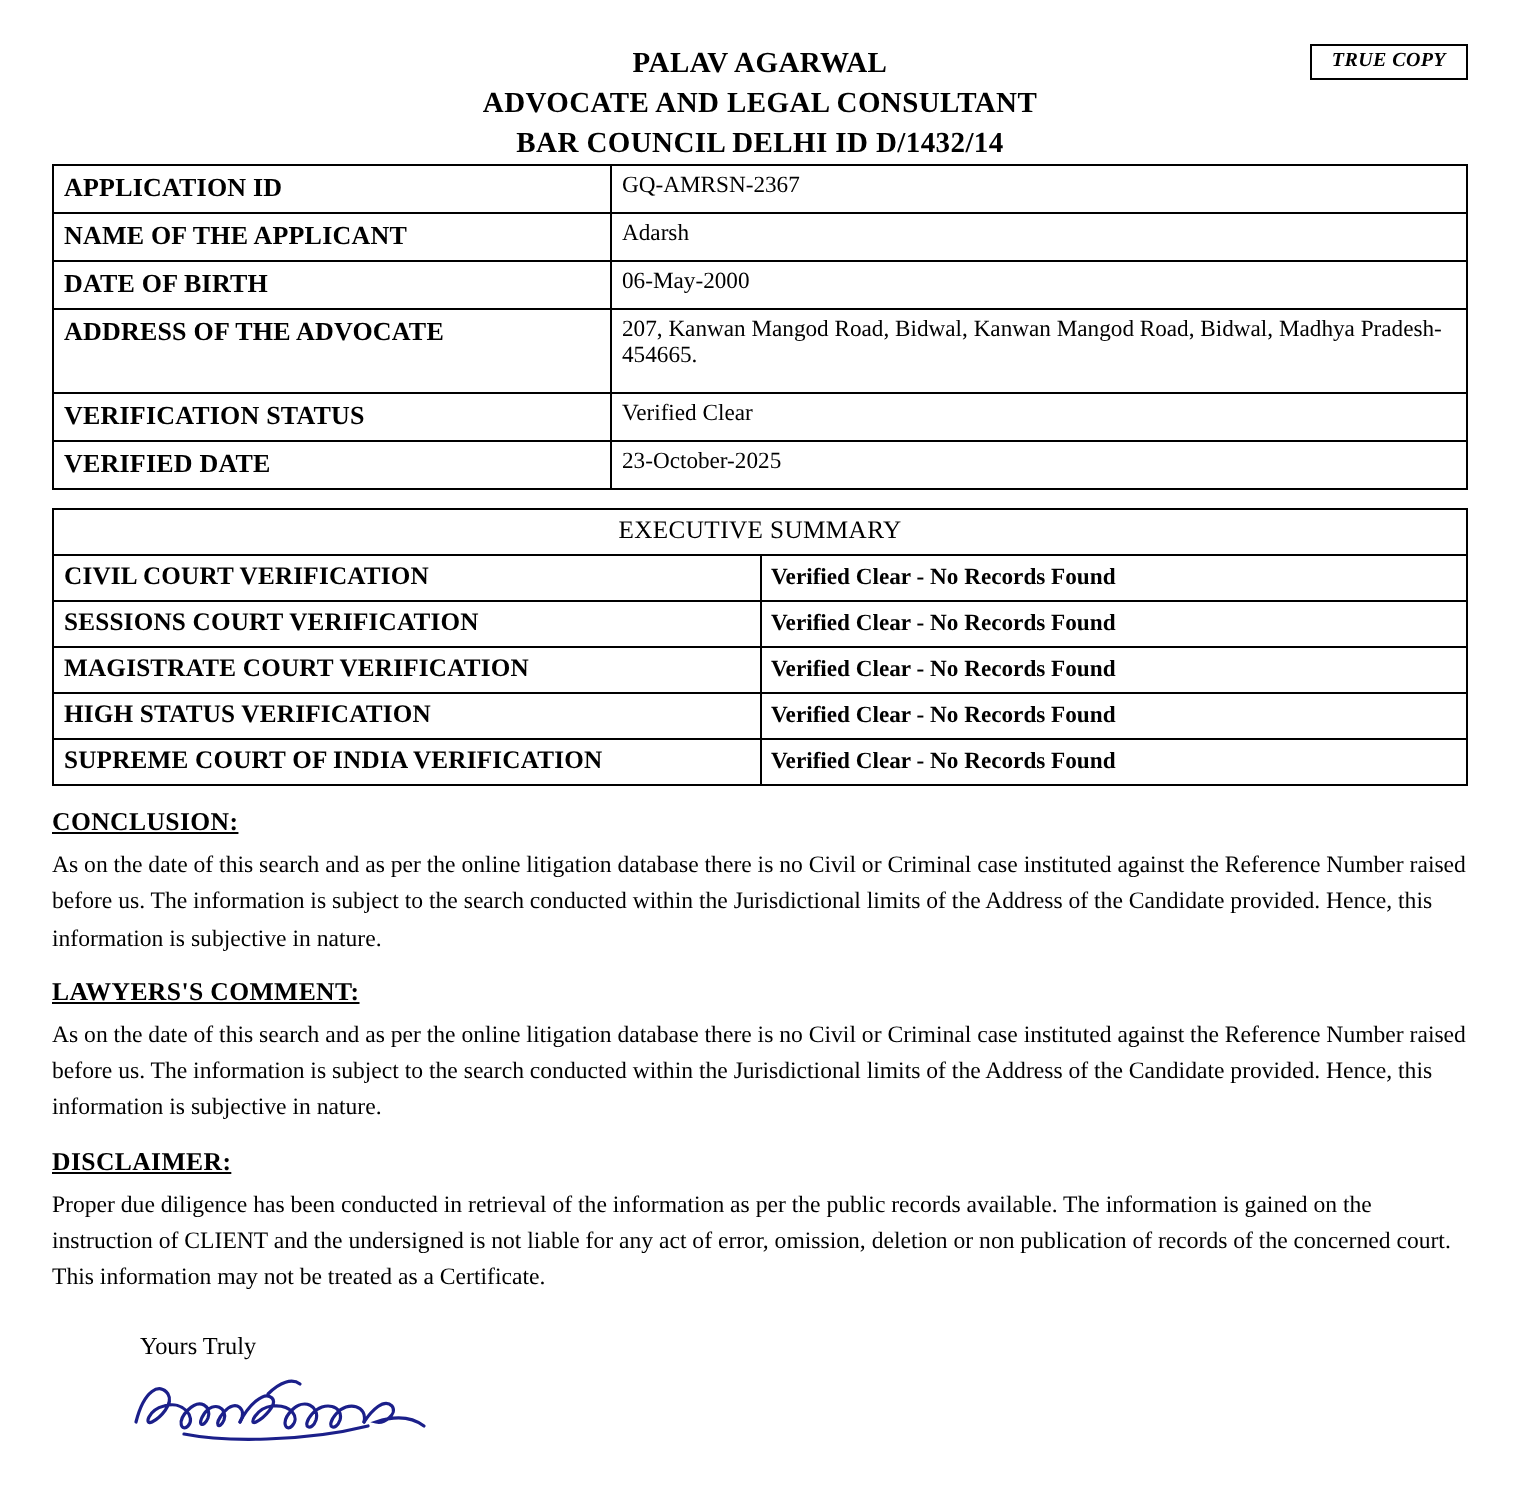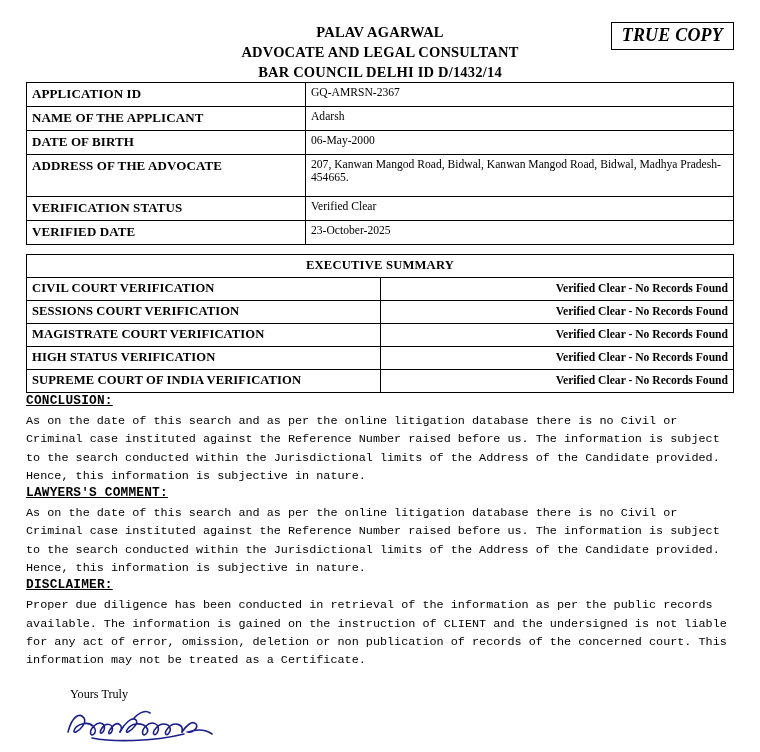--- a/index.html
+++ b/index.html
@@ -28,7 +28,7 @@
     border: 1px solid #000;
     padding: 2px 10px 3px 10px;
     font-style: italic;
-    font-size: 18px;
+    font-size: 10px;
     font-weight: bold;
     letter-spacing: .2px;
   }

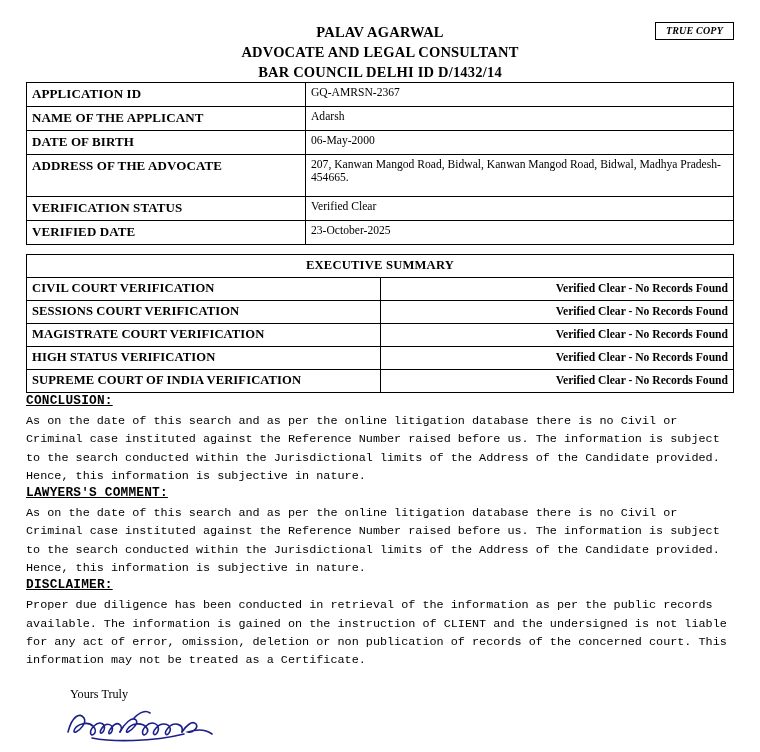--- a/index.html
+++ b/index.html
@@ -77,7 +77,7 @@
   }
   table.summary th.head {
     text-align: center;
-    font-weight: bold;
+    font-weight: normal;
     letter-spacing: .2px;
   }
   table.summary td.k {

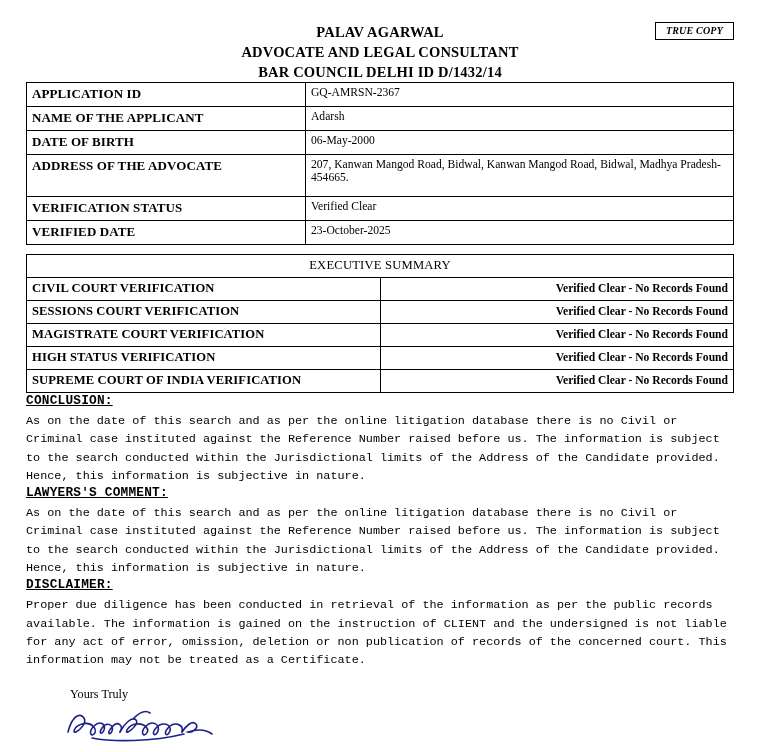--- a/index.html
+++ b/index.html
@@ -86,7 +86,7 @@
     letter-spacing: .1px;
   }
   table.summary td.v {
-    text-align: right;
+    text-align: left;
     font-size: 11.6px;
     font-weight: bold;
   }

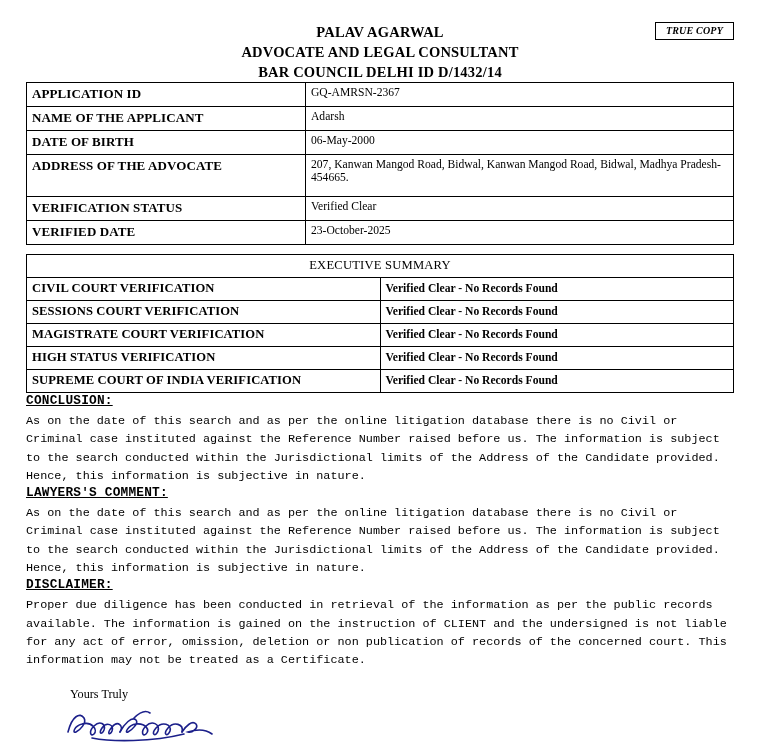--- a/index.html
+++ b/index.html
@@ -91,8 +91,7 @@
     font-weight: bold;
   }
   .section {
-    margin-top: 0;
-    font-family: Liberation Mono, monospace;
+    margin-top: 11px;
   }
   .section-title {
     font-weight: bold;

